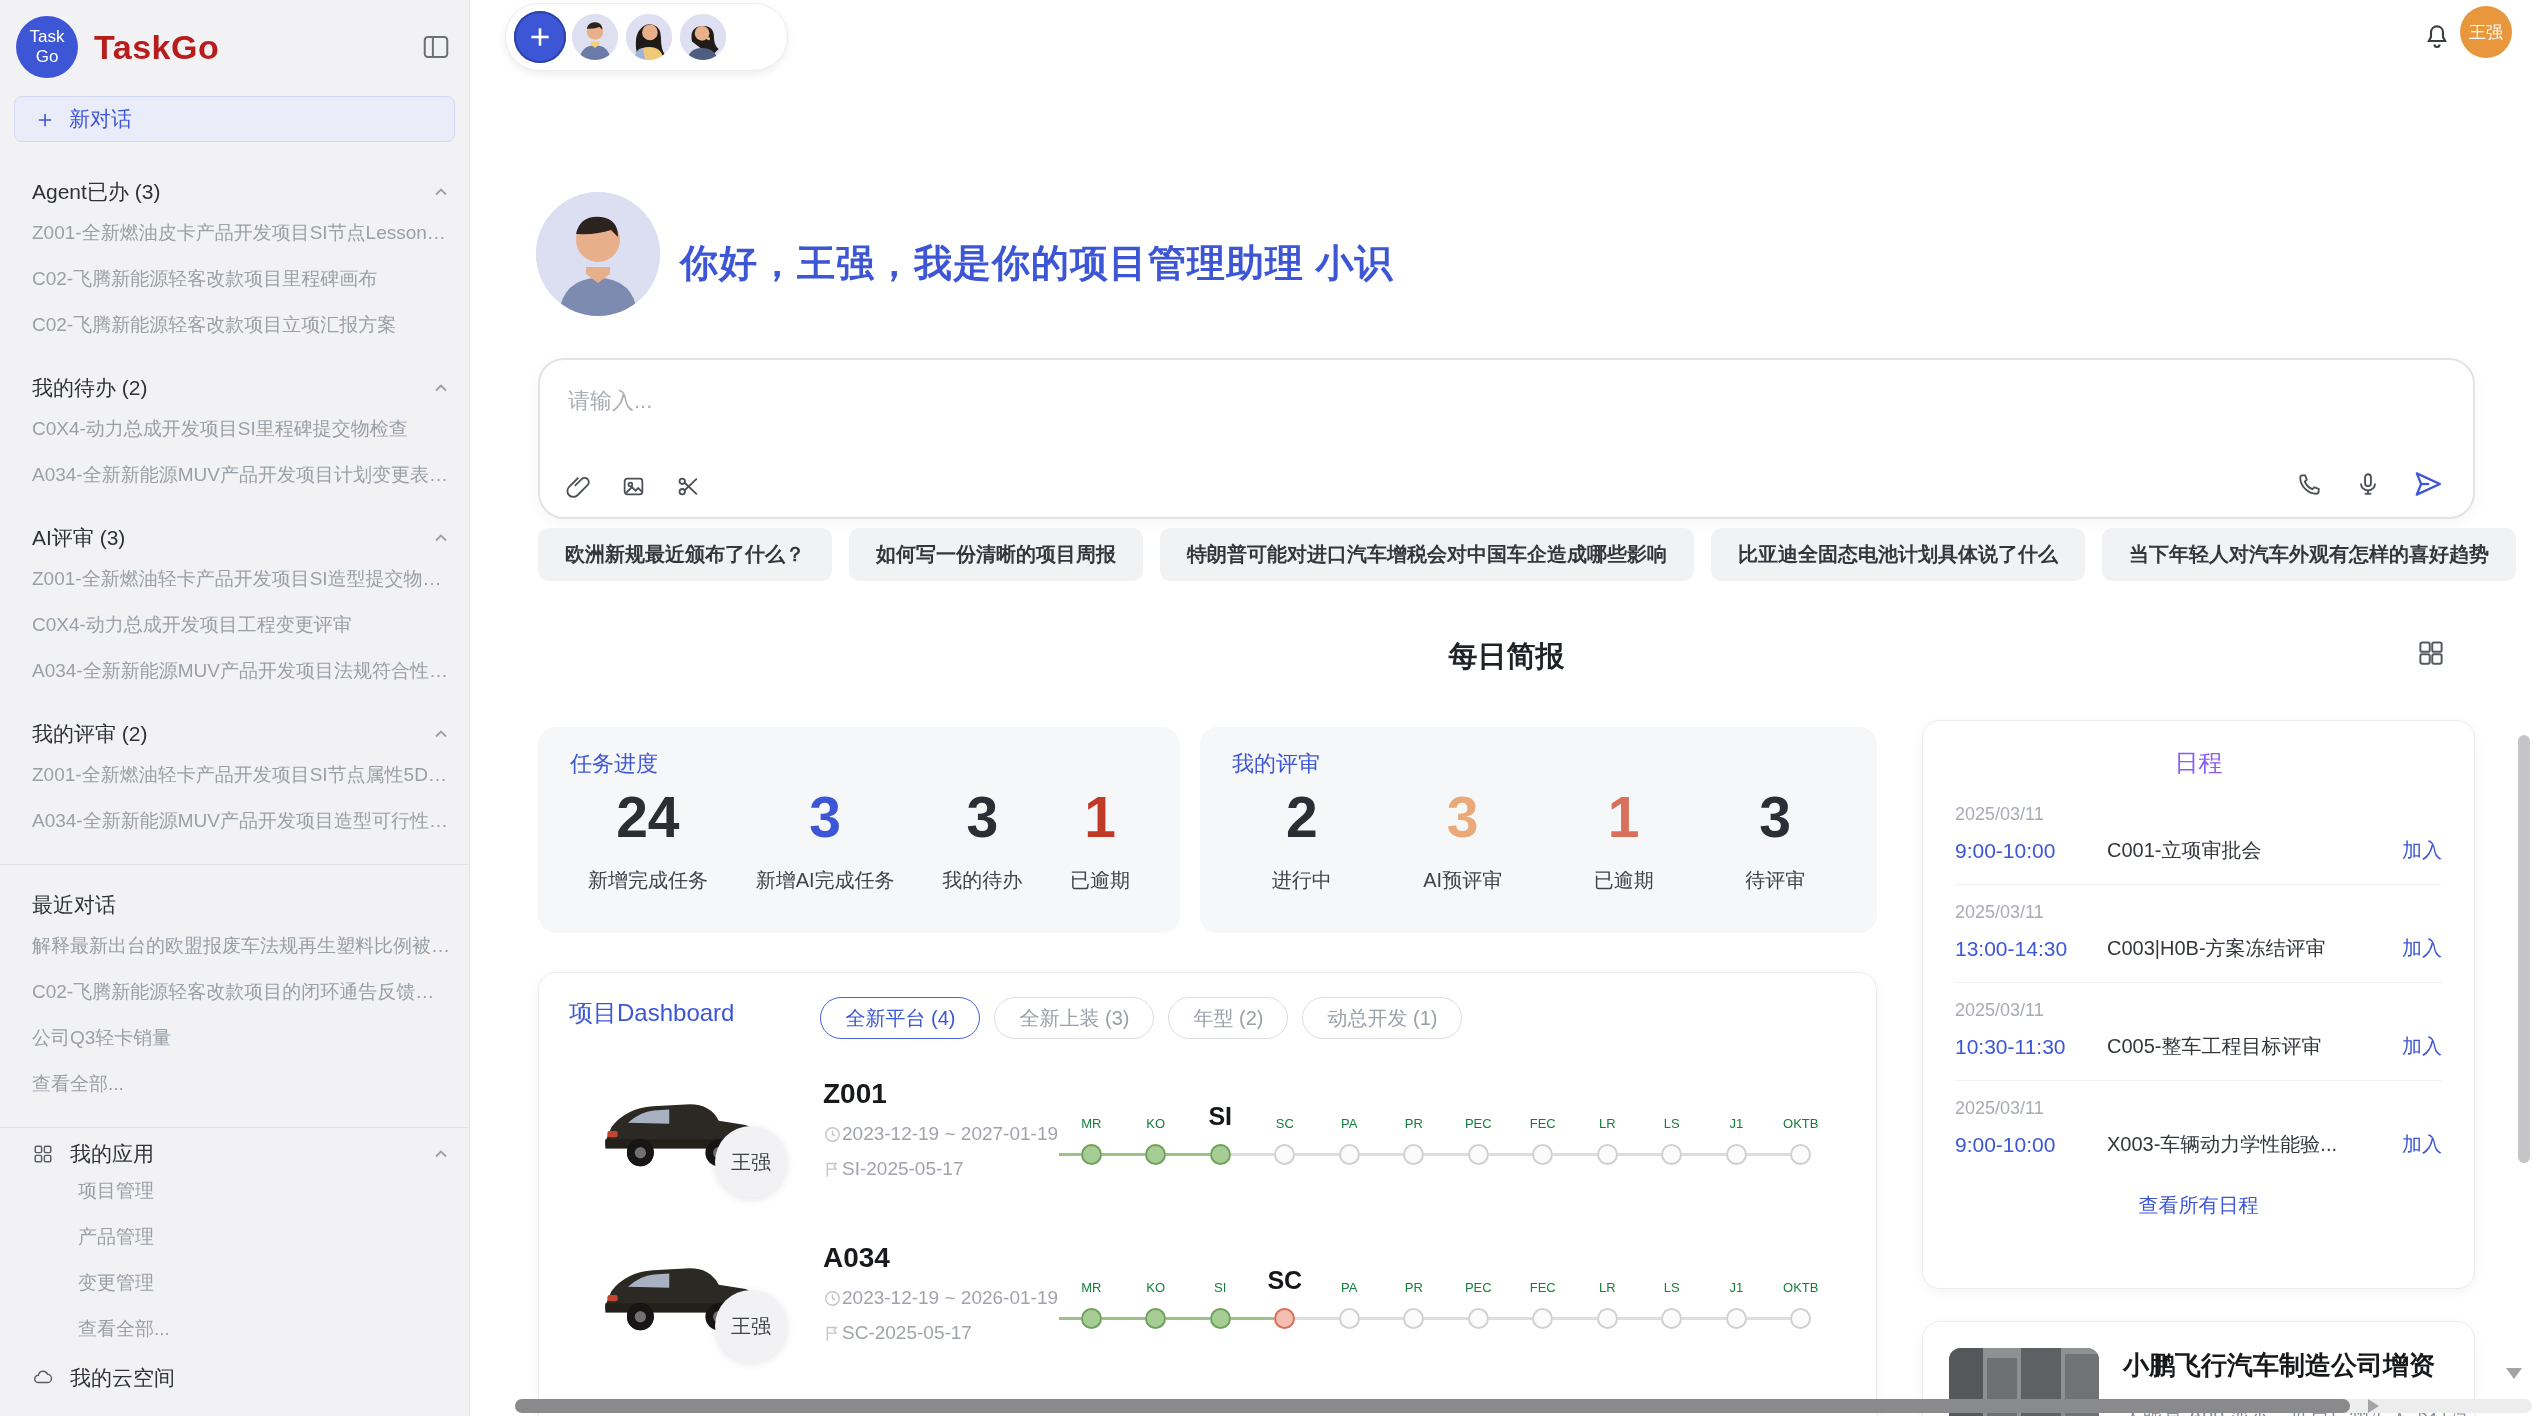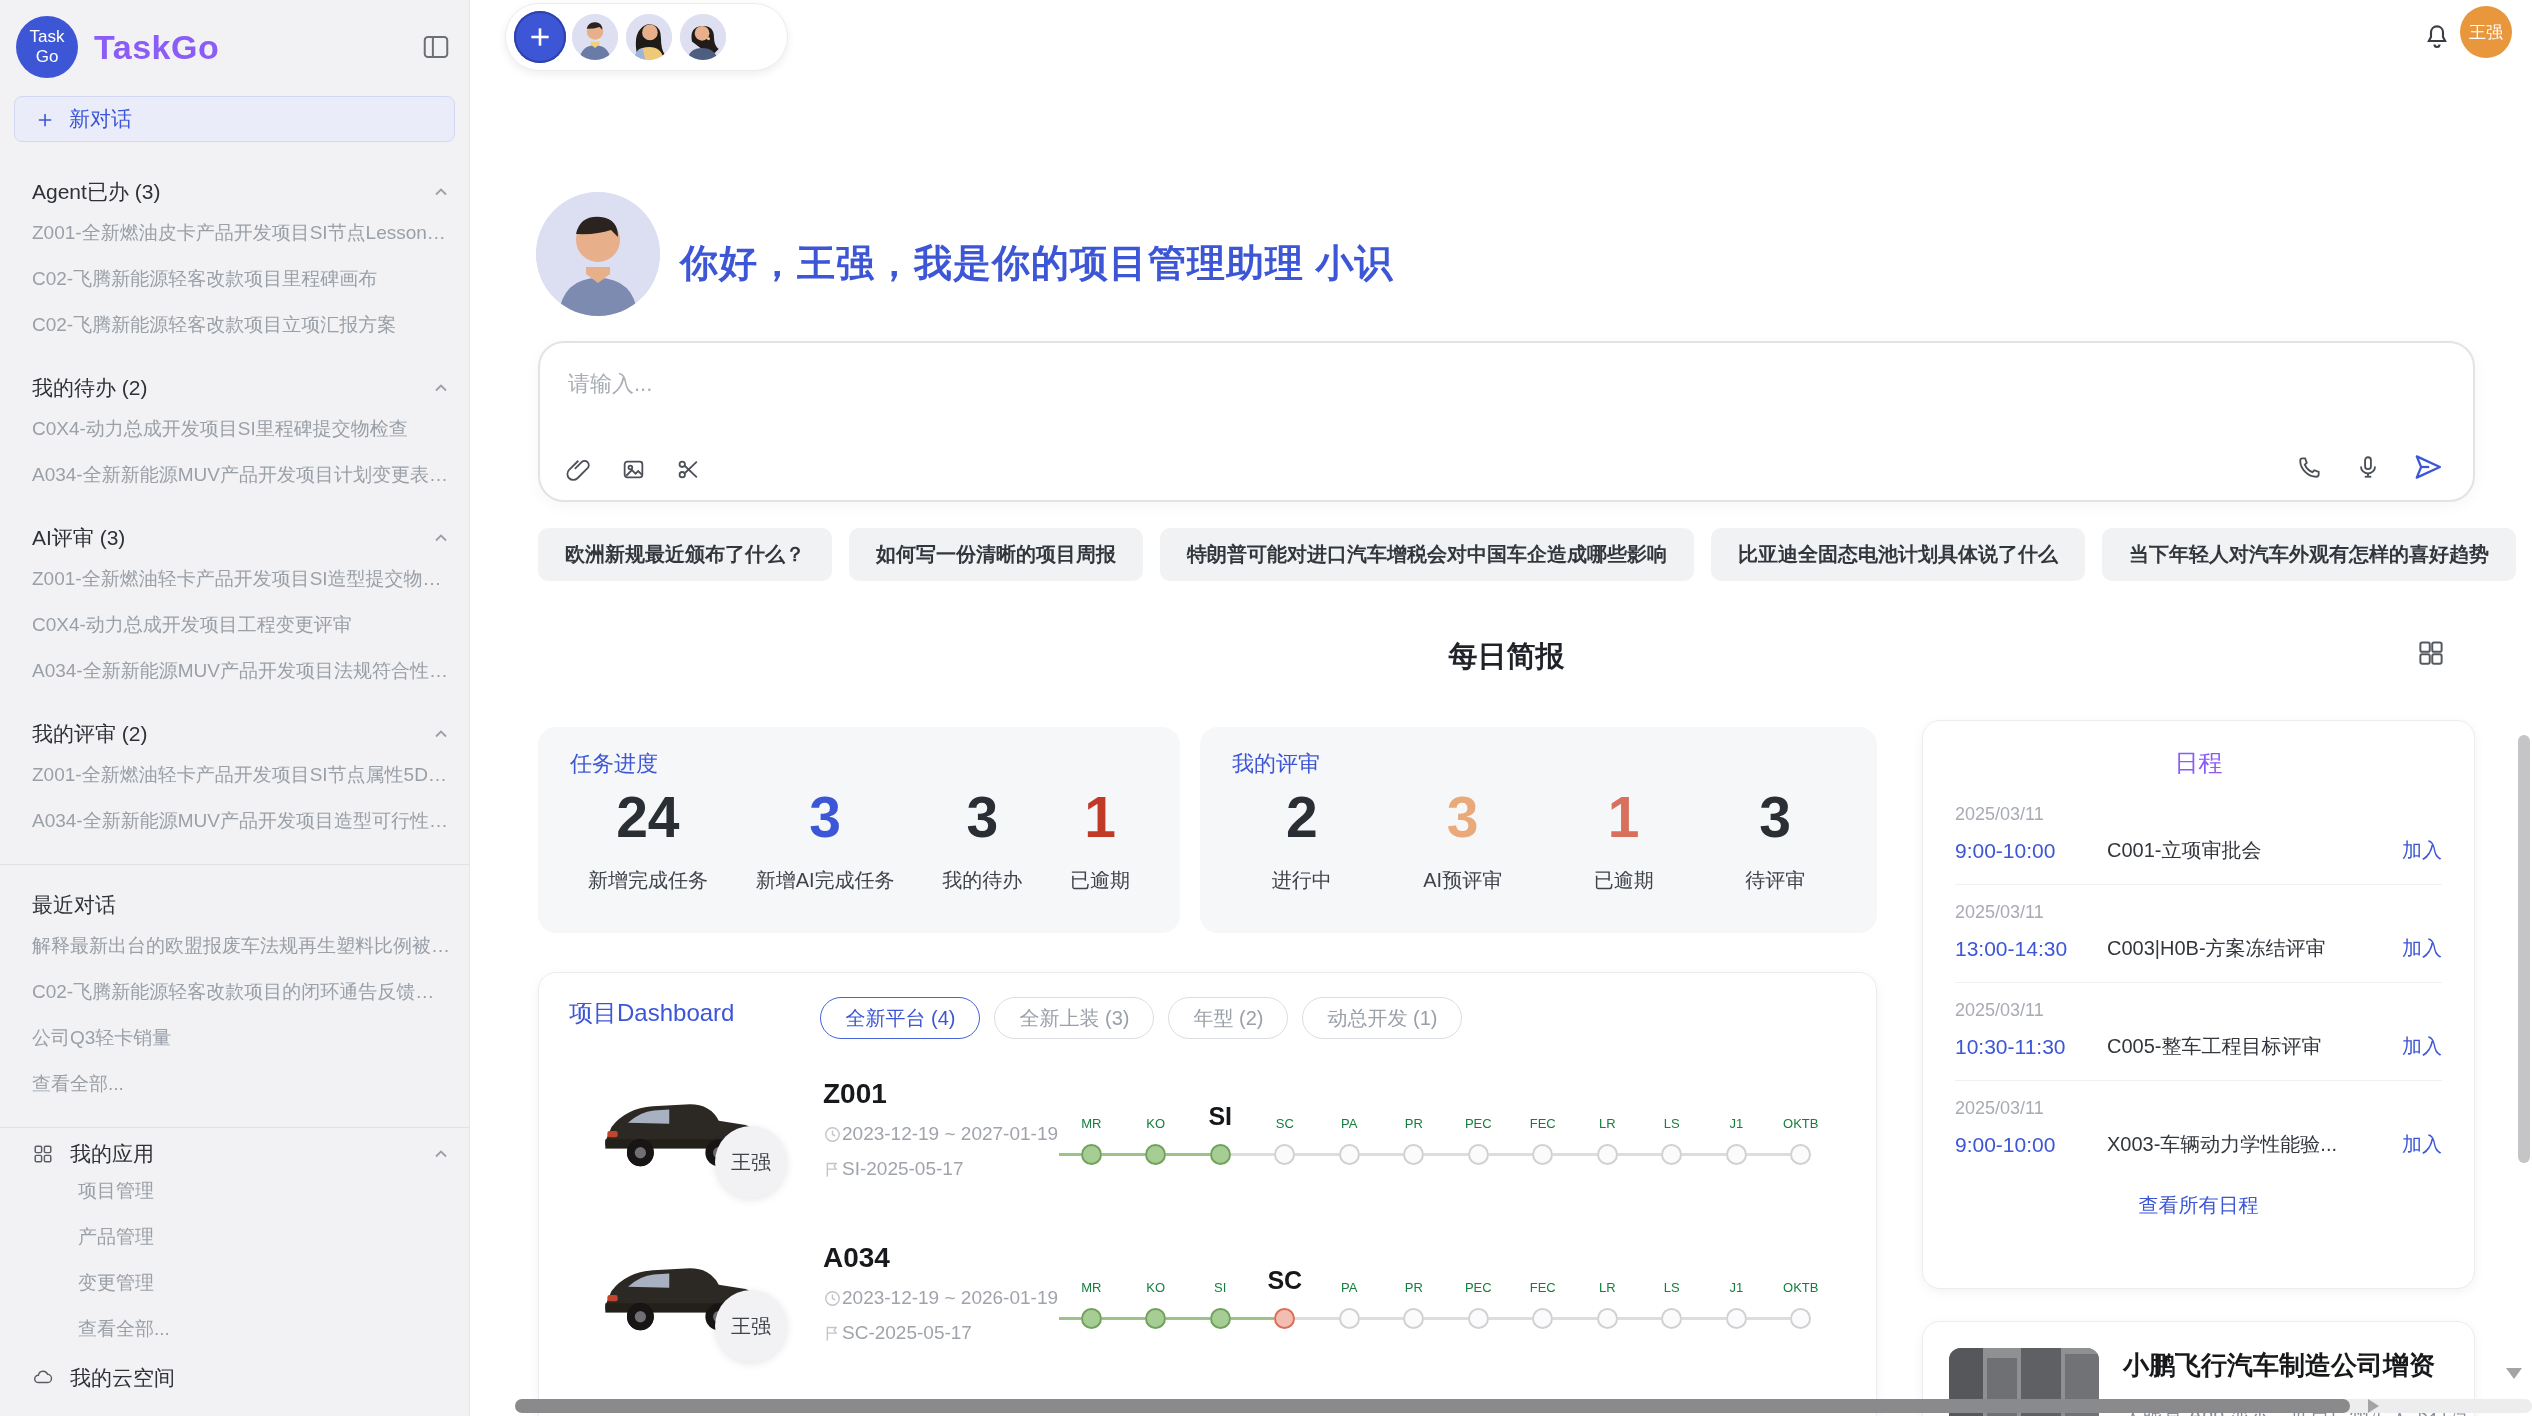--- a/index.html
+++ b/index.html
@@ -17,7 +17,7 @@
   .logo-circle { width:62px; height:62px; border-radius:50%; background:#3D56D6; color:#fff;
     display:flex; flex-direction:column; align-items:center; justify-content:center;
     font-size:17px; line-height:1.15; }
-  .app-title { font-size:34px; font-weight:bold; color:#8b5cf6; letter-spacing:.5px; }
+  .app-title { font-size:34px; font-weight:bold; color:#b91c1c; letter-spacing:.5px; }
   .panel-toggle { margin-left:auto; color:#6b6f76; cursor:pointer; }
   .new-chat { margin:8px 14px 6px; height:46px; background:#EAECFA; border:1px solid #D2D8F4;
     border-radius:8px; display:flex; align-items:center; justify-content:flex-start;

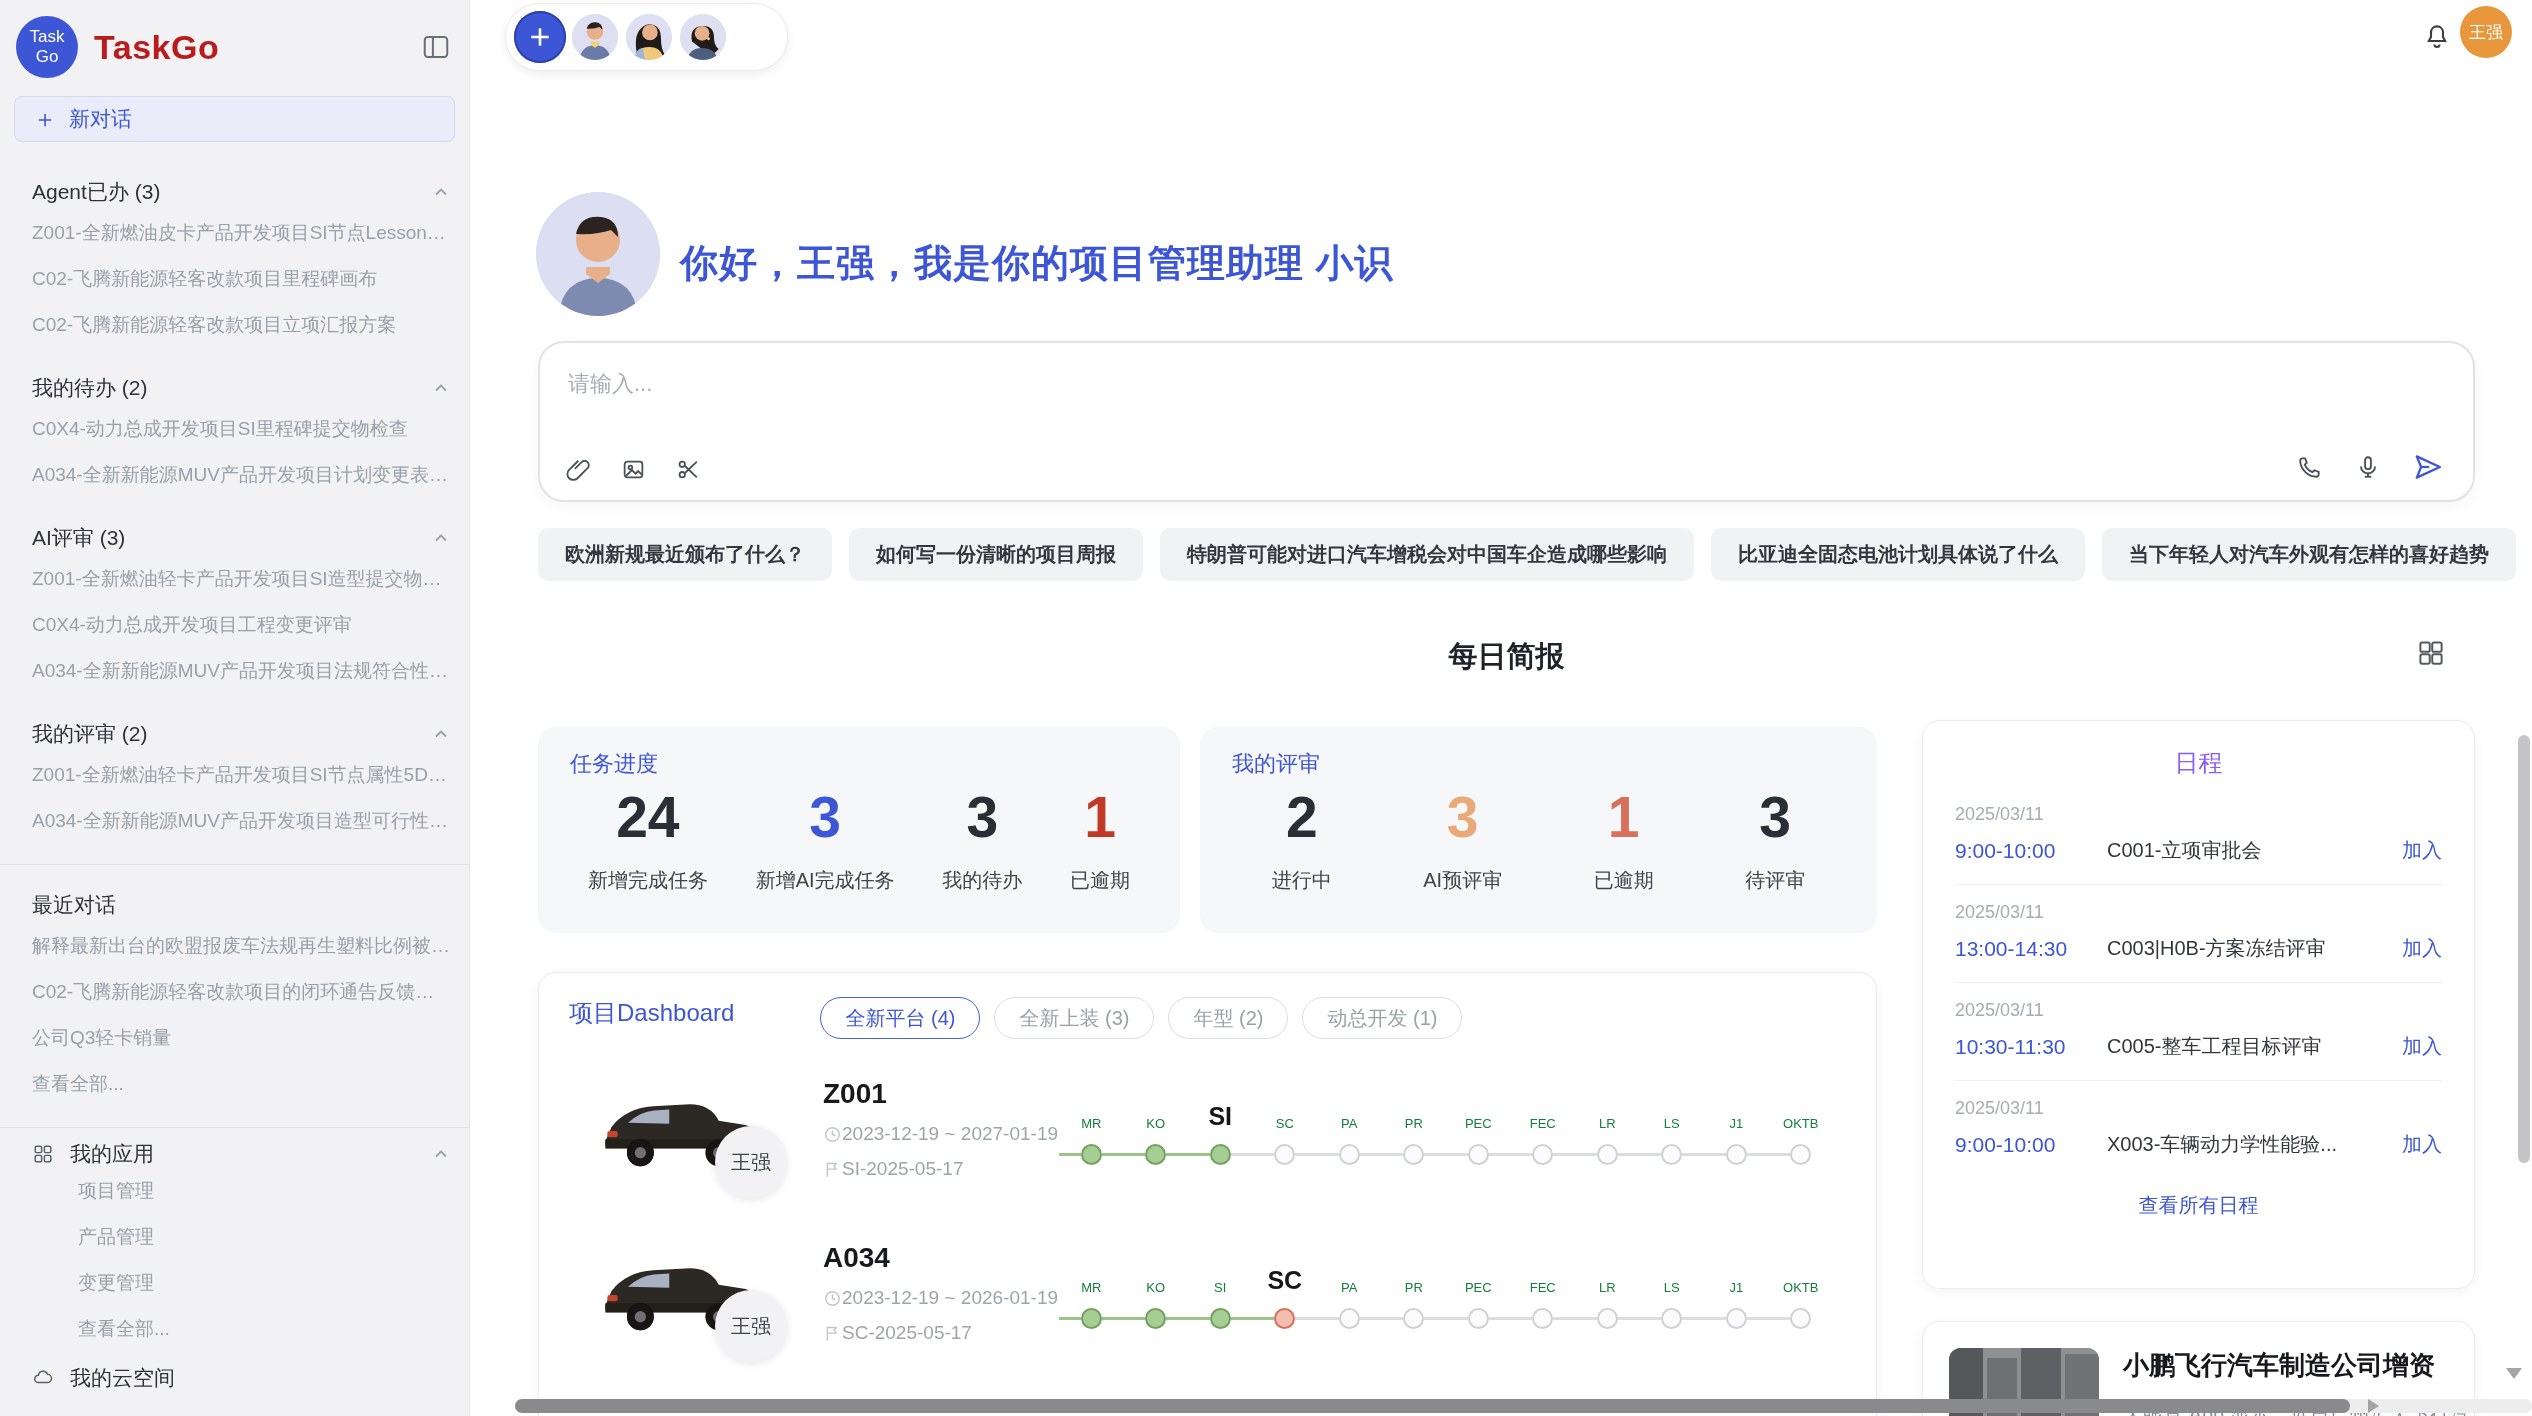--- a/index.html
+++ b/index.html
@@ -58,7 +58,7 @@
     color:#3D56D6; letter-spacing:1px; }
 
   
-  .composer { position:absolute; left:538px; top:341px; width:1937px; height:161px;
+  .composer { position:absolute; left:538px; top:358px; width:1937px; height:161px;
     background:#fff; border:2px solid #E2E3E8; border-radius:26px;
     box-shadow:0 4px 16px rgba(0,0,0,.04); }
   .composer .placeholder { position:absolute; left:28px; top:26px; font-size:22px; color:#A9ADB5; }

